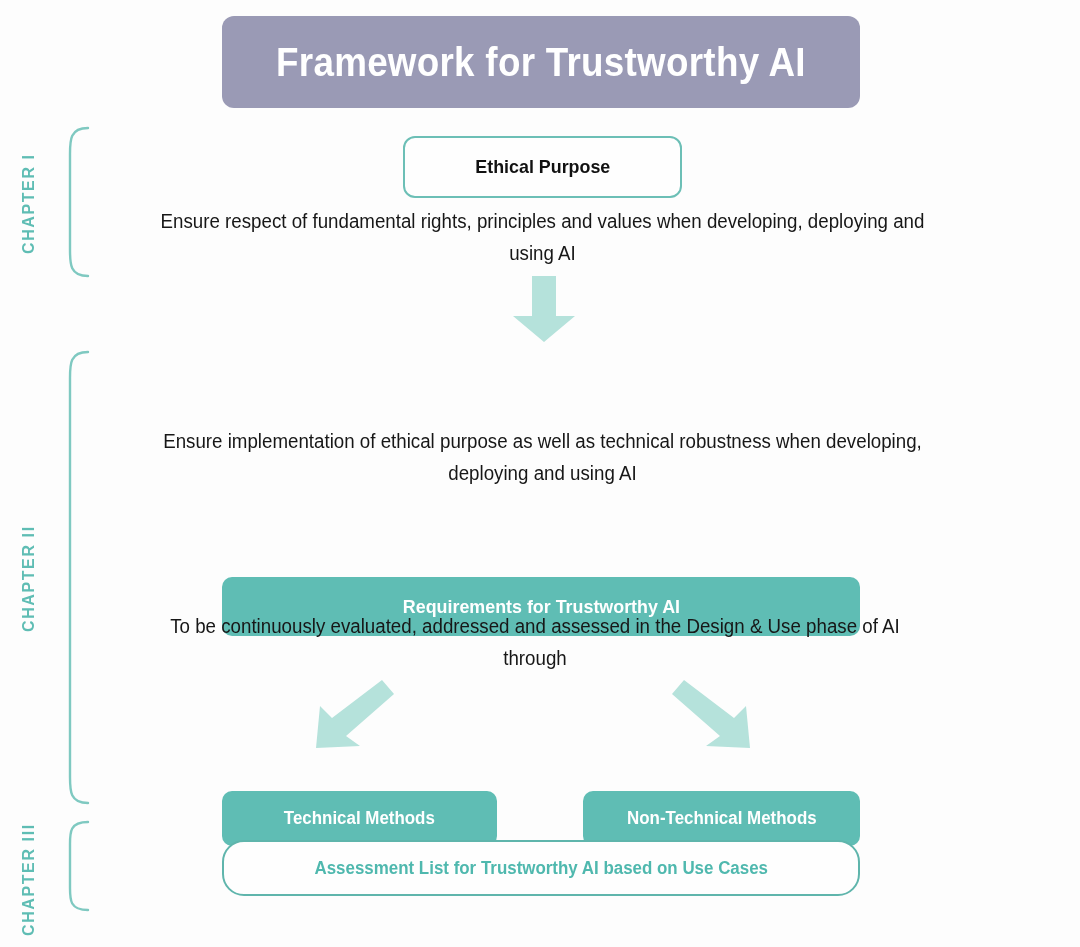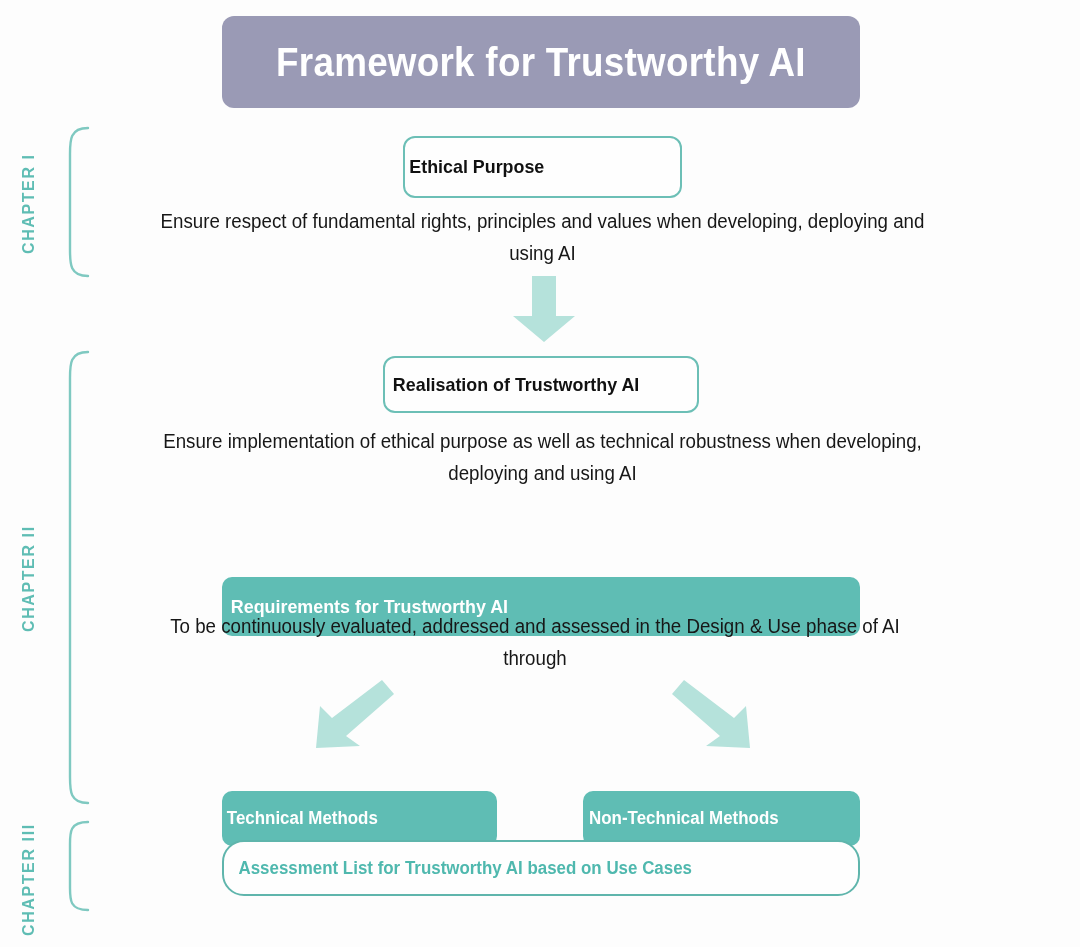--- a/index.html
+++ b/index.html
@@ -75,6 +75,7 @@
     position: absolute;
     display: flex;
     align-items: center;
+    justify-content: center;
     text-align: center;
   }
   .node .node-text {

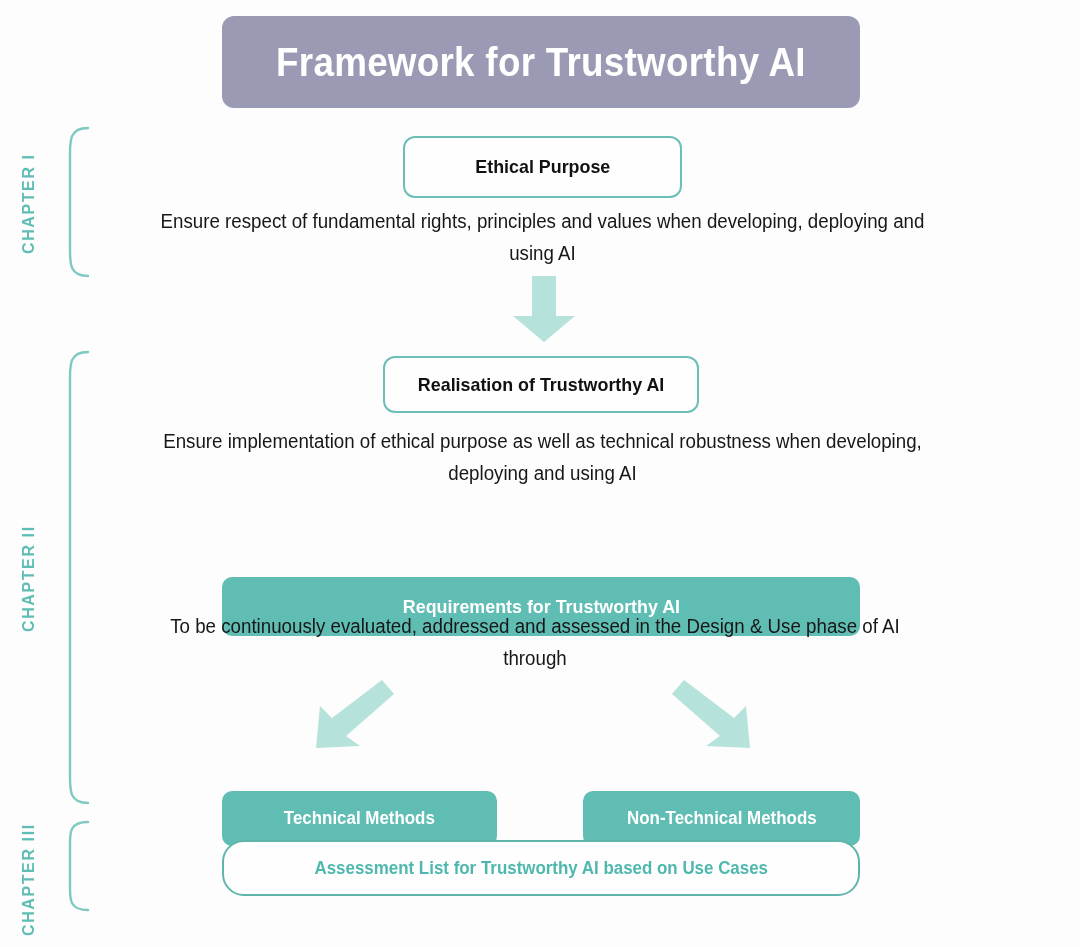--- a/index.html
+++ b/index.html
@@ -171,9 +171,6 @@
     <path d="M30 2 C12 2 12 14 12 28 L12 427 C12 441 12 453 30 453"></path>
   </svg>
 
-  <div class="node outline" id="node-realisation">
-    <span class="node-text">Realisation of Trustworthy AI</span>
-  </div>
 
   <div class="caption" id="caption-realisation">Ensure implementation of ethical purpose as well as technical robustness when developing, deploying and using AI</div>
 

